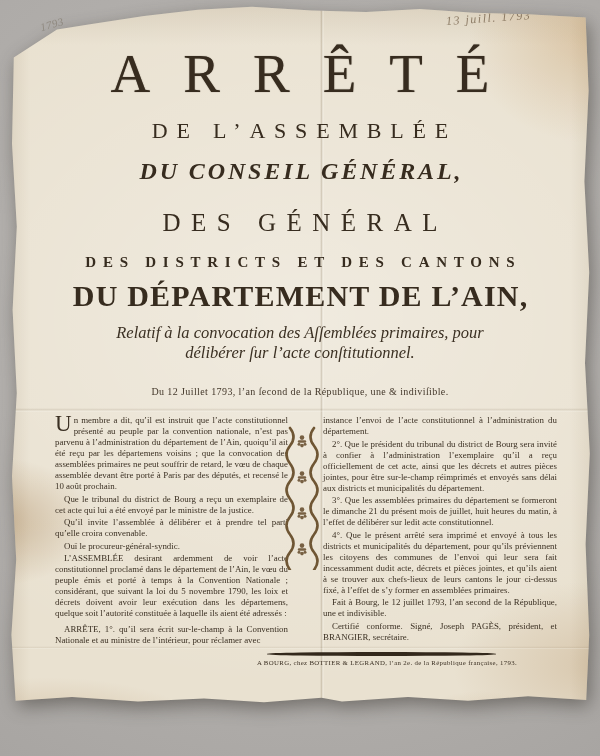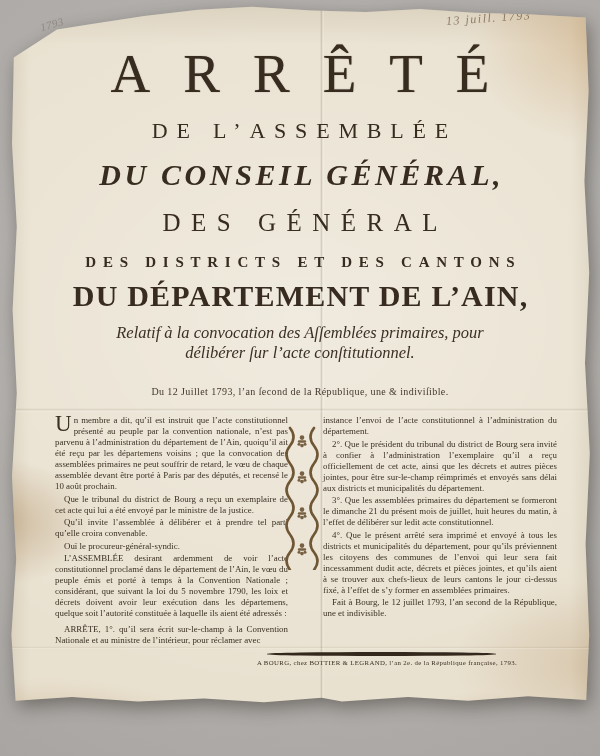--- a/index.html
+++ b/index.html
@@ -31,7 +31,7 @@
   .t-title .ls{letter-spacing:.60em;margin-right:-.60em;text-shadow:0 0 1px rgba(55,44,31,.65);}
   .t-assemblee{top:118px;font-size:22px;}
   .t-assemblee .ls{letter-spacing:.40em;margin-right:-.40em;}
-  .t-conseil{top:158px;font-size:30px;font-style:italic;font-weight:bold;}
+  .t-conseil{top:158px;font-size:24px;font-style:italic;font-weight:bold;}
   .t-conseil .ls{letter-spacing:.12em;margin-right:-.12em;}
   .t-deputes{top:209px;font-size:25px;}
   .t-deputes .ls{letter-spacing:.42em;margin-right:-.42em;}

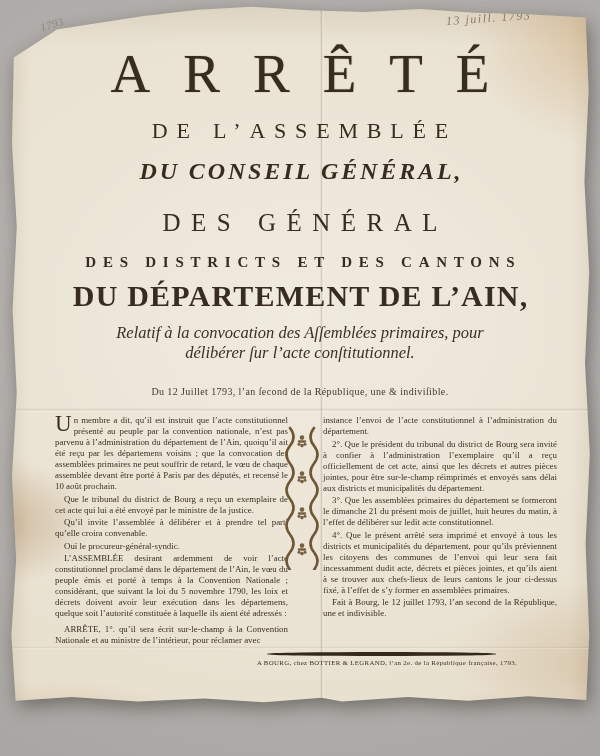--- a/index.html
+++ b/index.html
@@ -131,6 +131,7 @@
         <p>3°. Que les assemblées primaires du département se formeront le dimanche 21 du présent mois de juillet, huit heures du matin, à l’effet de délibérer sur ledit acte constitutionnel.</p>
         <p>4°. Que le présent arrêté sera imprimé et envoyé à tous les districts et municipalités du département, pour qu’ils préviennent les citoyens des communes de l’envoi qui leur sera fait incessamment dudit acte, décrets et pièces jointes, et qu’ils aient à se trouver aux chefs-lieux de leurs cantons le jour ci-dessus fixé, à l’effet de s’y former en assemblées primaires.</p>
         <p>Fait à Bourg, le 12 juillet 1793, l’an second de la République, une et indivisible.</p>
+        <p>Certifié conforme. Signé, Joseph PAGÈS, président, et BRANGIER, secrétaire.</p>
       </div>
 
       <div class="swelled-rule"></div>

